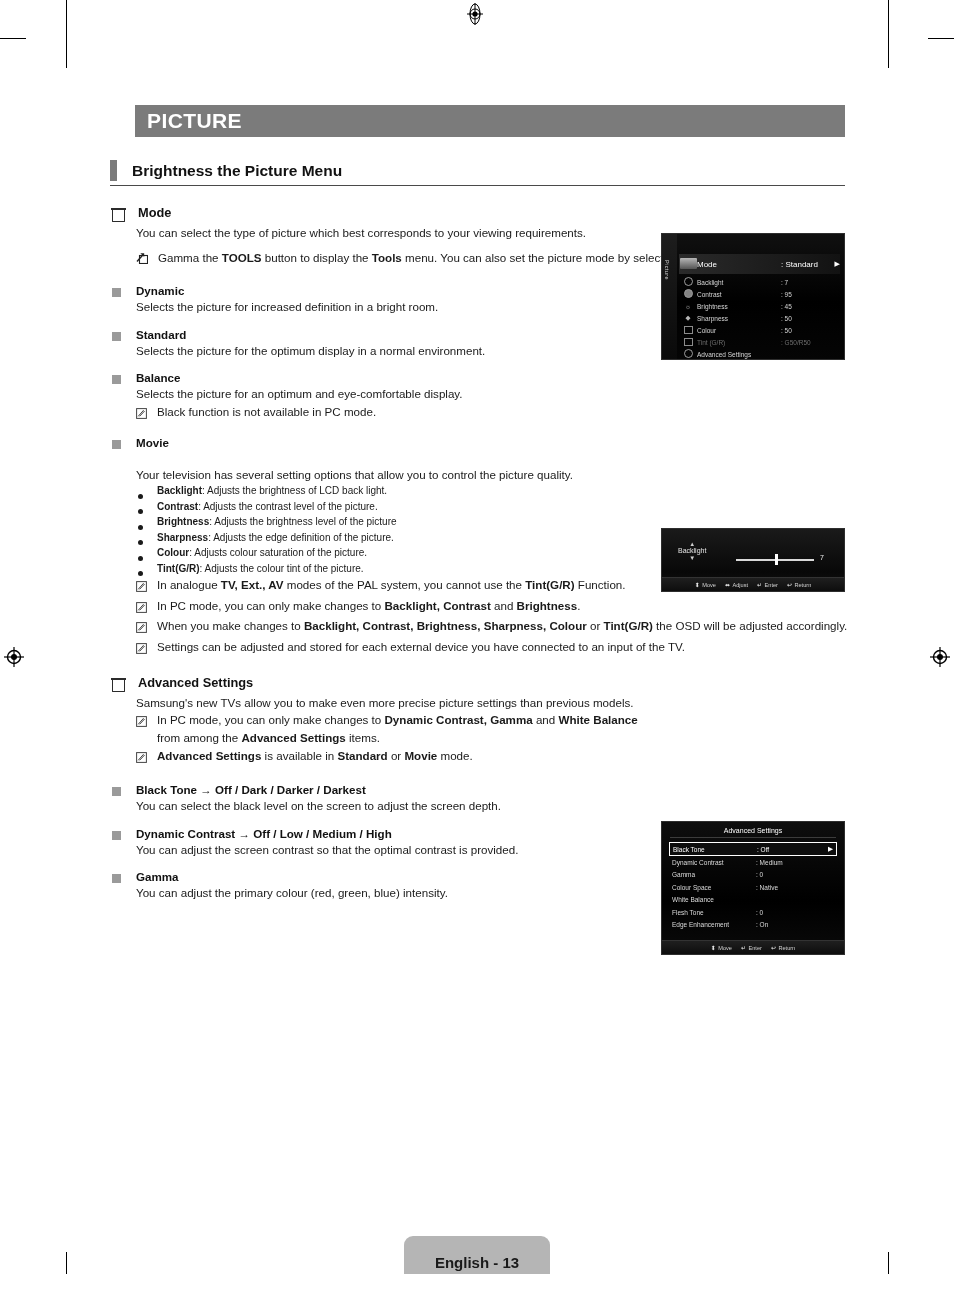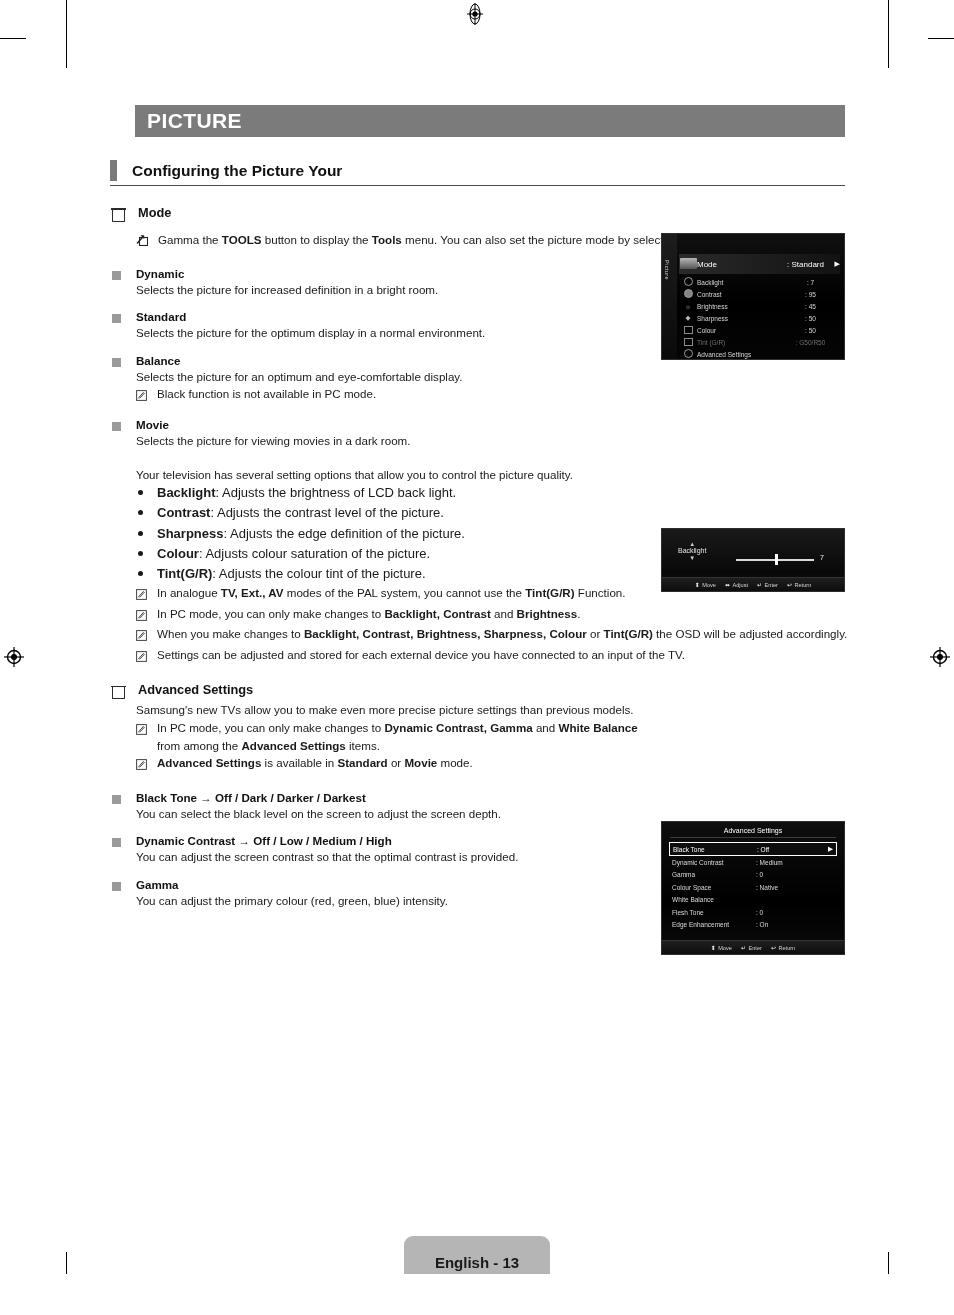--- a/index.html
+++ b/index.html
@@ -407,7 +407,7 @@
   <div class="section-head">
     <div class="section-head-row">
       <span class="section-tab"></span>
-      <span class="section-title">Configuring the Picture Your</span>
+      <span class="section-title">Brightness the Picture Menu</span>
     </div>
   </div>
 

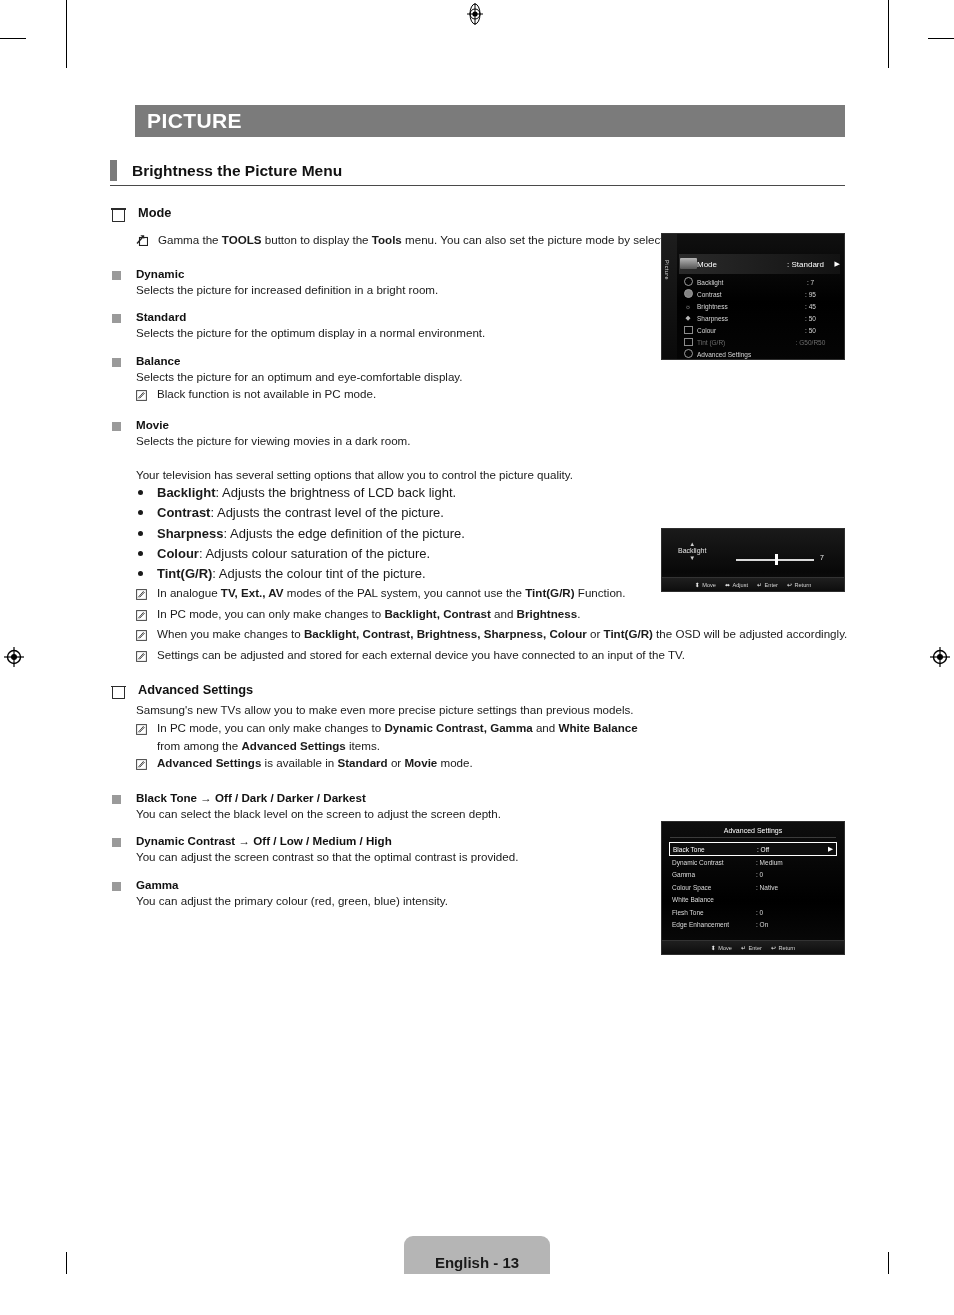--- a/index.html
+++ b/index.html
@@ -418,6 +418,7 @@
         <span class="bullet-sq"></span>
         <span class="htext">Mode</span>
       </div>
+      <div class="para">You can select the type of picture which best corresponds to your viewing requirements.</div>
       <div class="spacer-sm"></div>
       <div class="li-tool">
         <span class="ticon">

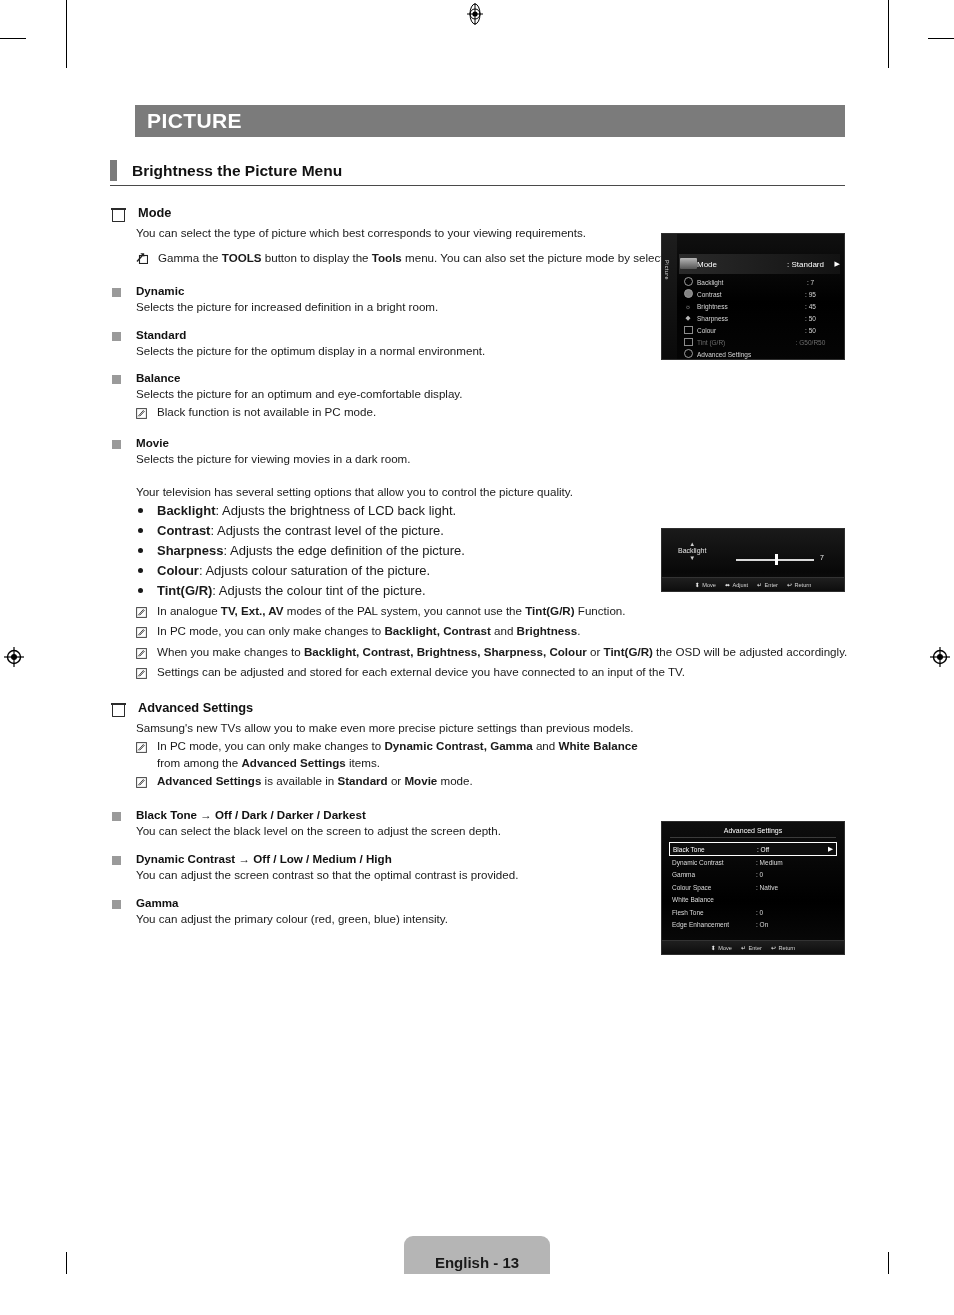--- a/index.html
+++ b/index.html
@@ -207,7 +207,7 @@
   }
   .osd-row .ic { width: 18px; text-align: center; flex: none; opacity: .85; }
   .osd-row .lbl { width: 84px; flex: none; }
-  .osd-row .val { flex: 1; text-align: center; }
+  .osd-row .val { flex: 1; }
   .osd-row.dim { color: #6e6e6e; }
   .osd-row .arrow { width: 10px; text-align: right; flex: none; font-size: 7px; }
   .tv-ic {

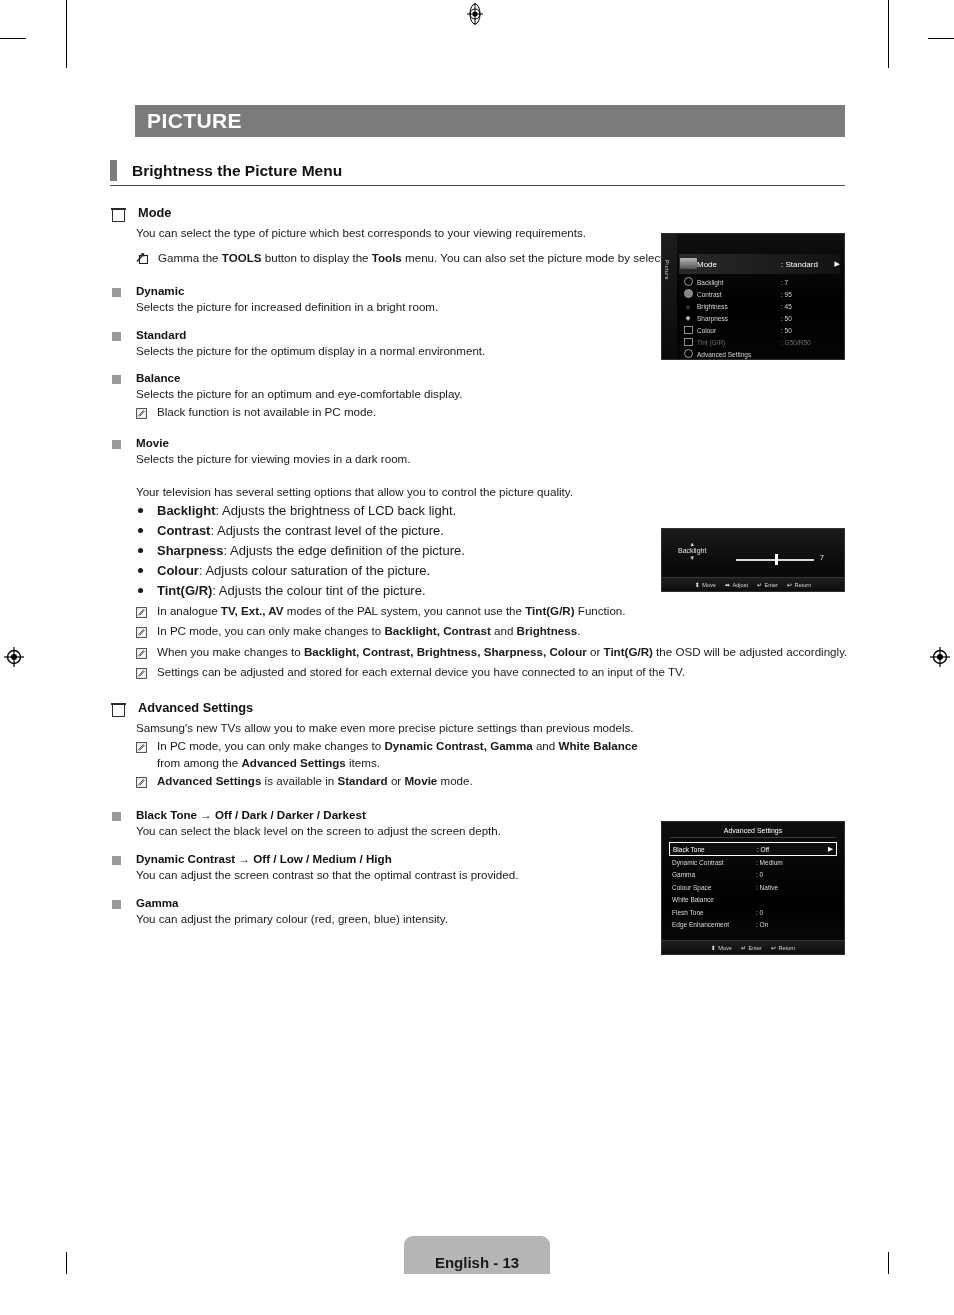--- a/index.html
+++ b/index.html
@@ -479,7 +479,6 @@
         <span class="bullet-grey"></span>
         <span class="htext">Movie</span>
       </div>
-      <div class="para">Selects the picture for viewing movies in a dark room.</div>
     </div>
 
     <div class="spacer-lg"></div>

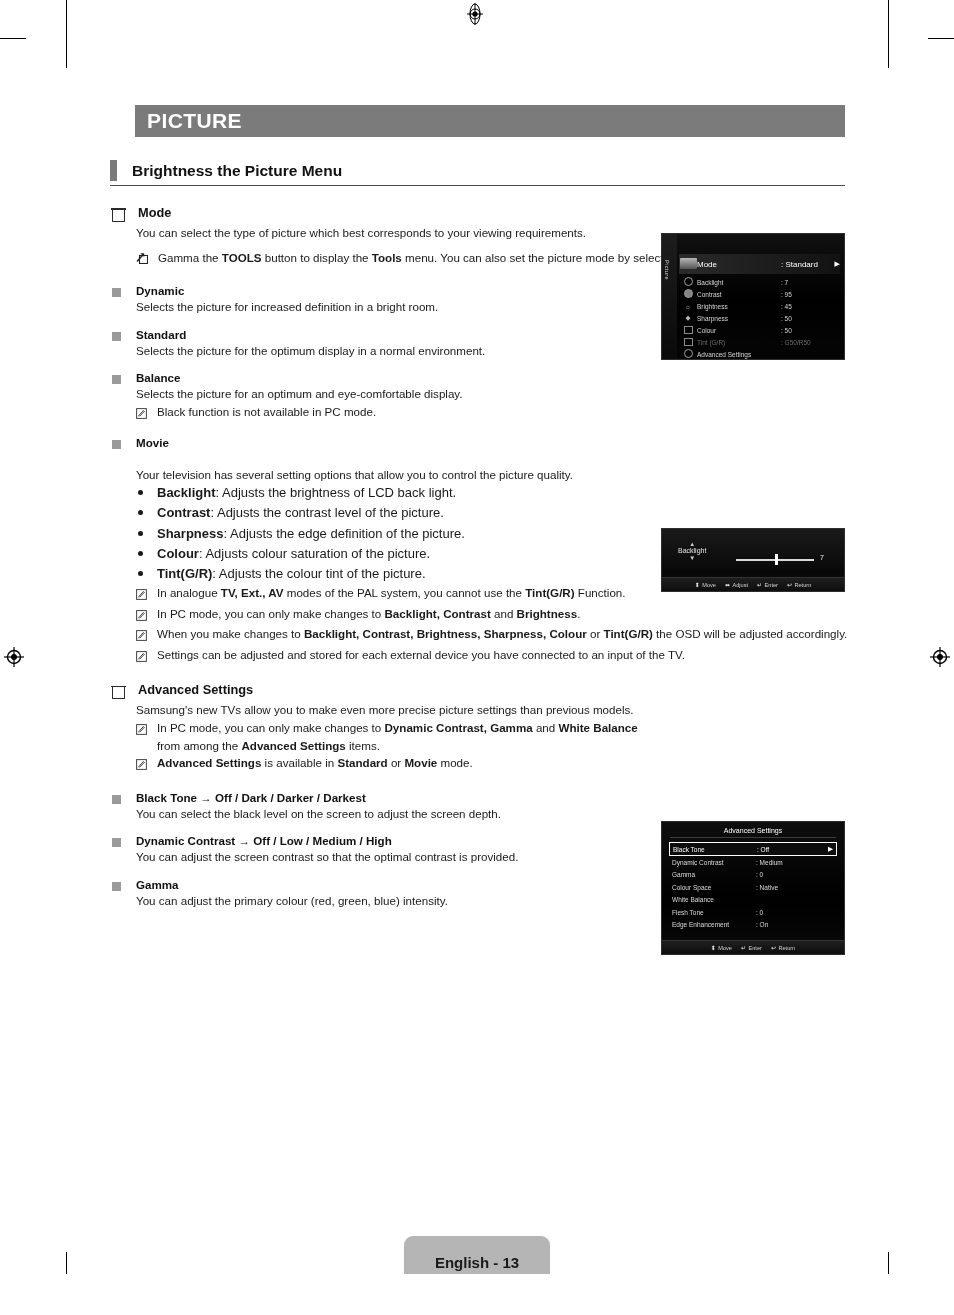--- a/index.html
+++ b/index.html
@@ -122,9 +122,9 @@
 
   .li-dot {
     display: flex;
-    align-items: flex-start;
+    align-items: flex-end;
     margin-left: 26px;
-    font-size: 13px;
+    font-size: 10px;
     line-height: 1.55;
   }
   .li-dot .dot {

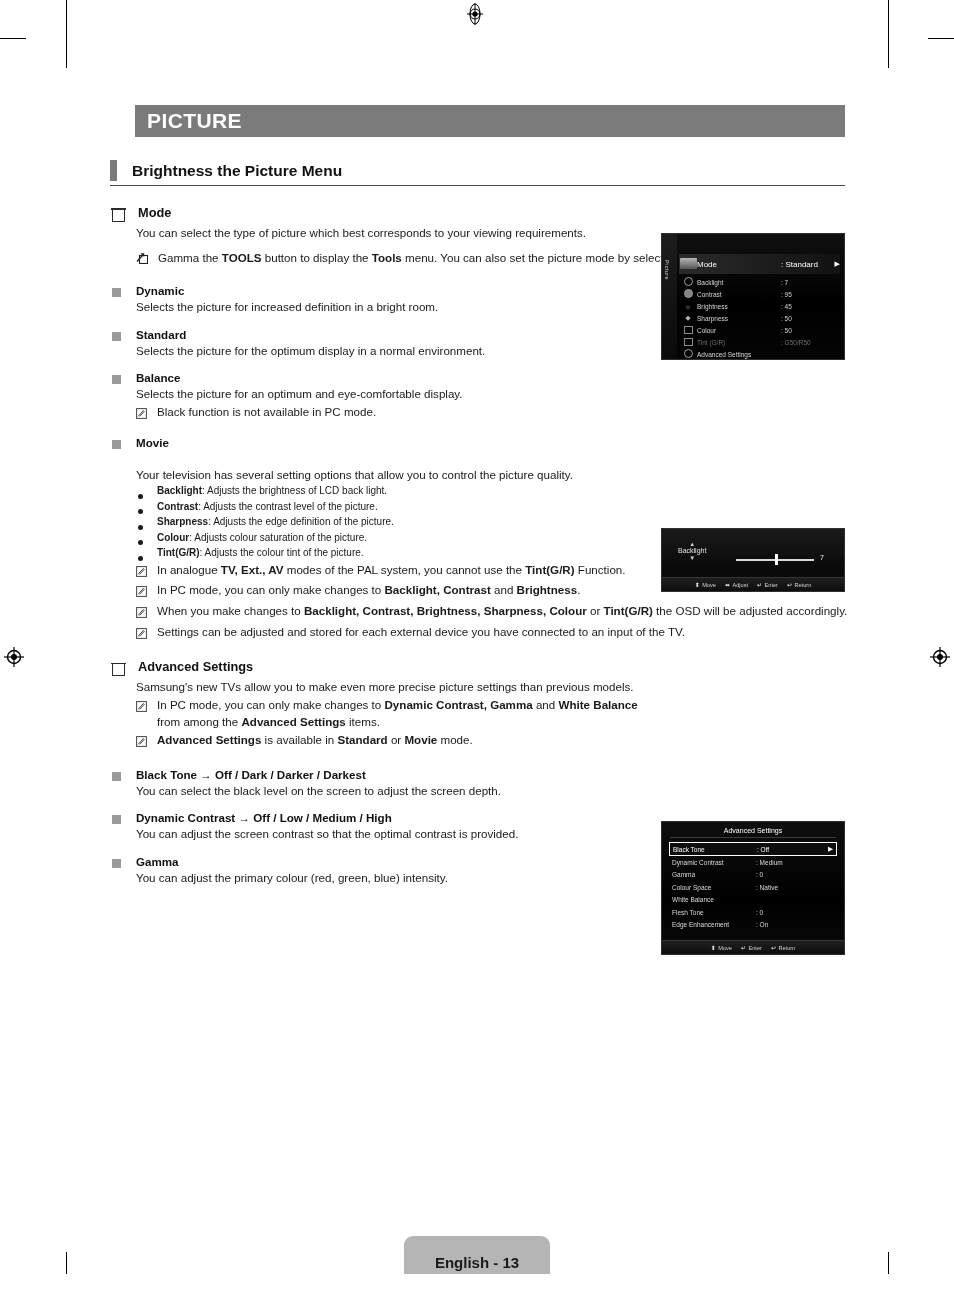--- a/index.html
+++ b/index.html
@@ -496,6 +496,10 @@
       </div>
       <div class="li-dot">
         <span class="dot"></span>
+        <span><b>Brightness</b><span>: Adjusts the brightness level of the picture</span></span>
+      </div>
+      <div class="li-dot">
+        <span class="dot"></span>
         <span><b>Sharpness</b><span>: Adjusts the edge definition of the picture.</span></span>
       </div>
       <div class="li-dot">

